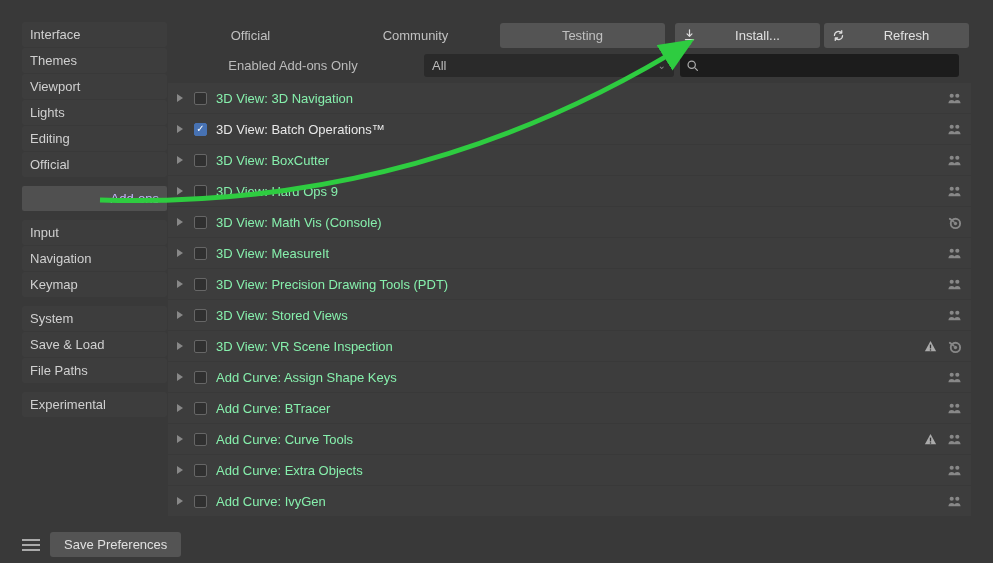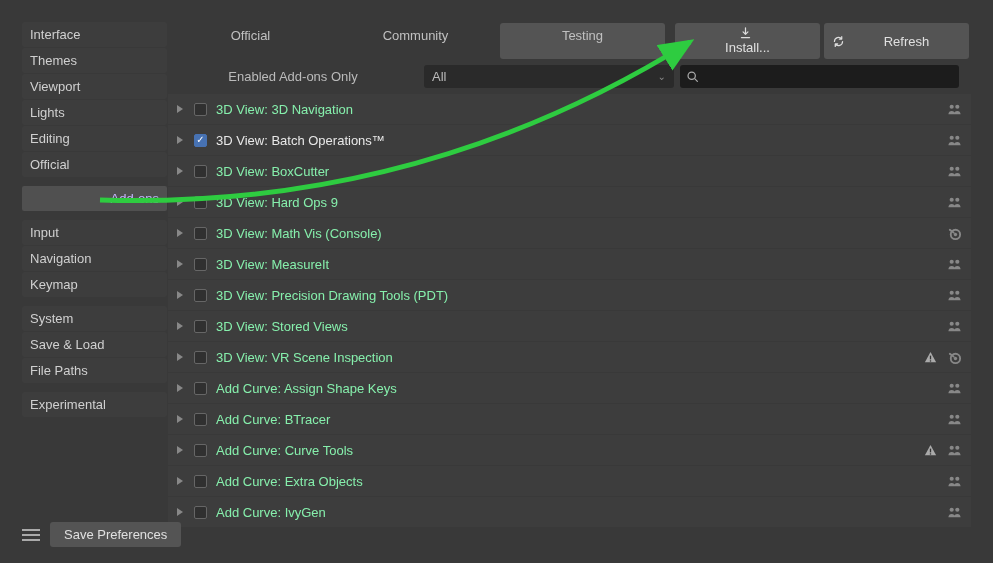--- a/index.html
+++ b/index.html
@@ -17,7 +17,7 @@
 .action-btn { display:flex; align-items:center; background:#545454; border-radius:3px; margin:0 2px; padding:4px 6px; cursor:pointer; color:#e0e0e0; }
 .action-btn .icon-slot { width:16px; display:flex; justify-content:center; margin-right:4px; }
 .action-btn .lbl { flex:1; text-align:center; }
-.install-btn { width:145px;flex-direction:column; }
+.install-btn { width:145px; }
 .refresh-btn { width:145px; }
 .filter-row { display:flex; align-items:center; gap:6px; padding:3px 12px 6px 0; }
 .filter-label { width:250px; text-align:center; color:#bbb; }

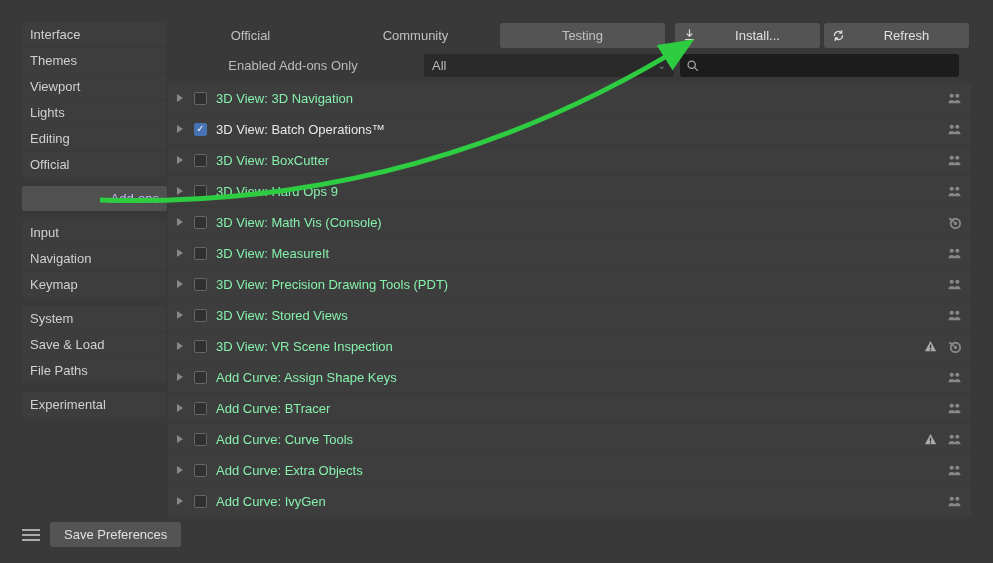--- a/index.html
+++ b/index.html
@@ -35,7 +35,7 @@
 .addon-row.checked .addon-name { color:#e8e8e8; }
 .row-icons { display:flex; gap:8px; align-items:center; }
 .ricon { width:16px; height:16px; display:flex; align-items:center; justify-content:center; color:#888; }
-.footer { position:absolute; left:22px; bottom:16px; display:flex; align-items:center; gap:10px; }
+.footer { position:absolute; left:22px; bottom:6px; display:flex; align-items:center; gap:10px; }
 .hamb { display:flex; flex-direction:column; gap:3px; width:18px; cursor:pointer; }
 .hamb span { height:2px; background:#aaa; }
 .save-pref { background:#545454; padding:5px 14px; border-radius:3px; color:#e0e0e0; cursor:pointer; }

